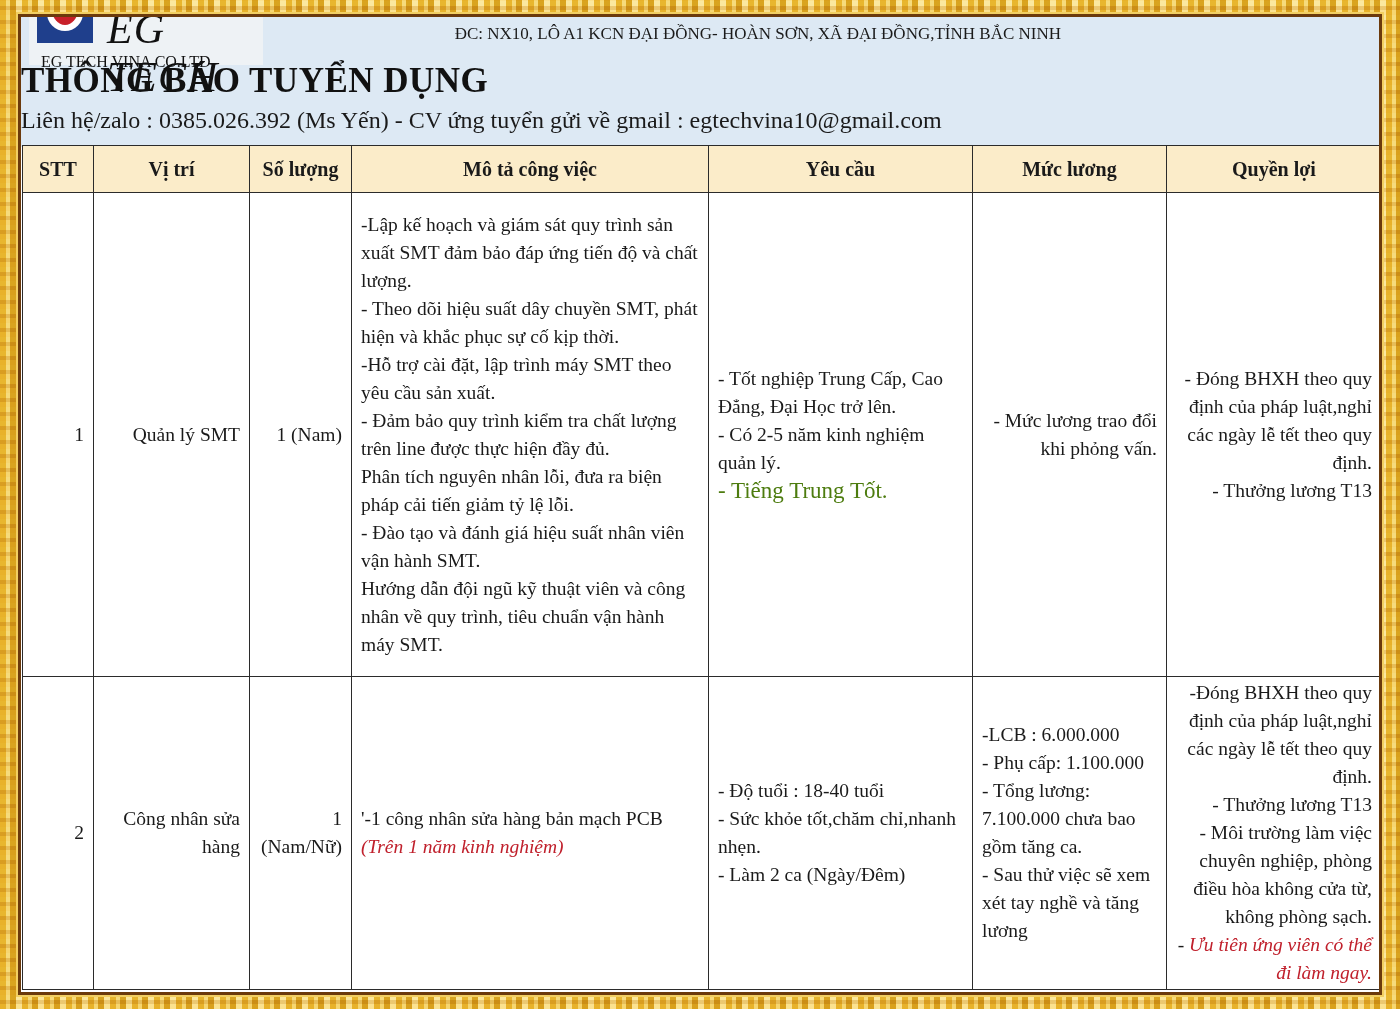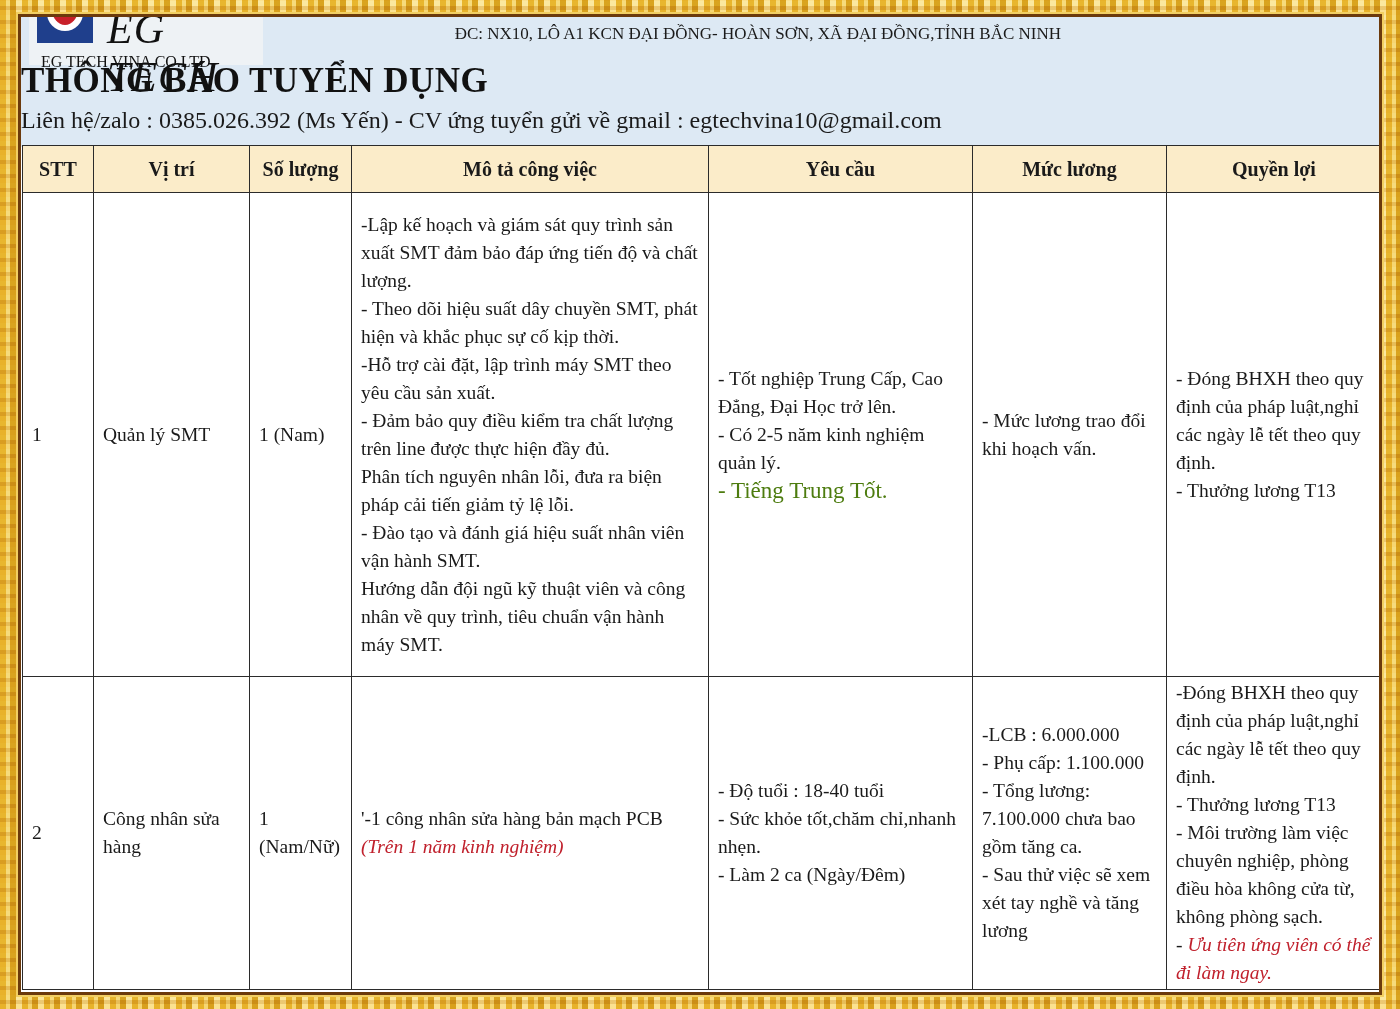--- a/index.html
+++ b/index.html
@@ -84,7 +84,7 @@
     font-size: 20px;
   }
   table.jobs td { background: #ffffff; }
-  .c { text-align: left; }
+  .c { text-align: right; }
   .l { text-align: left; }
   .red { color: #c0202c; font-style: italic; }
   .red-big { color: #4d7c0f; font-size: 23px; }

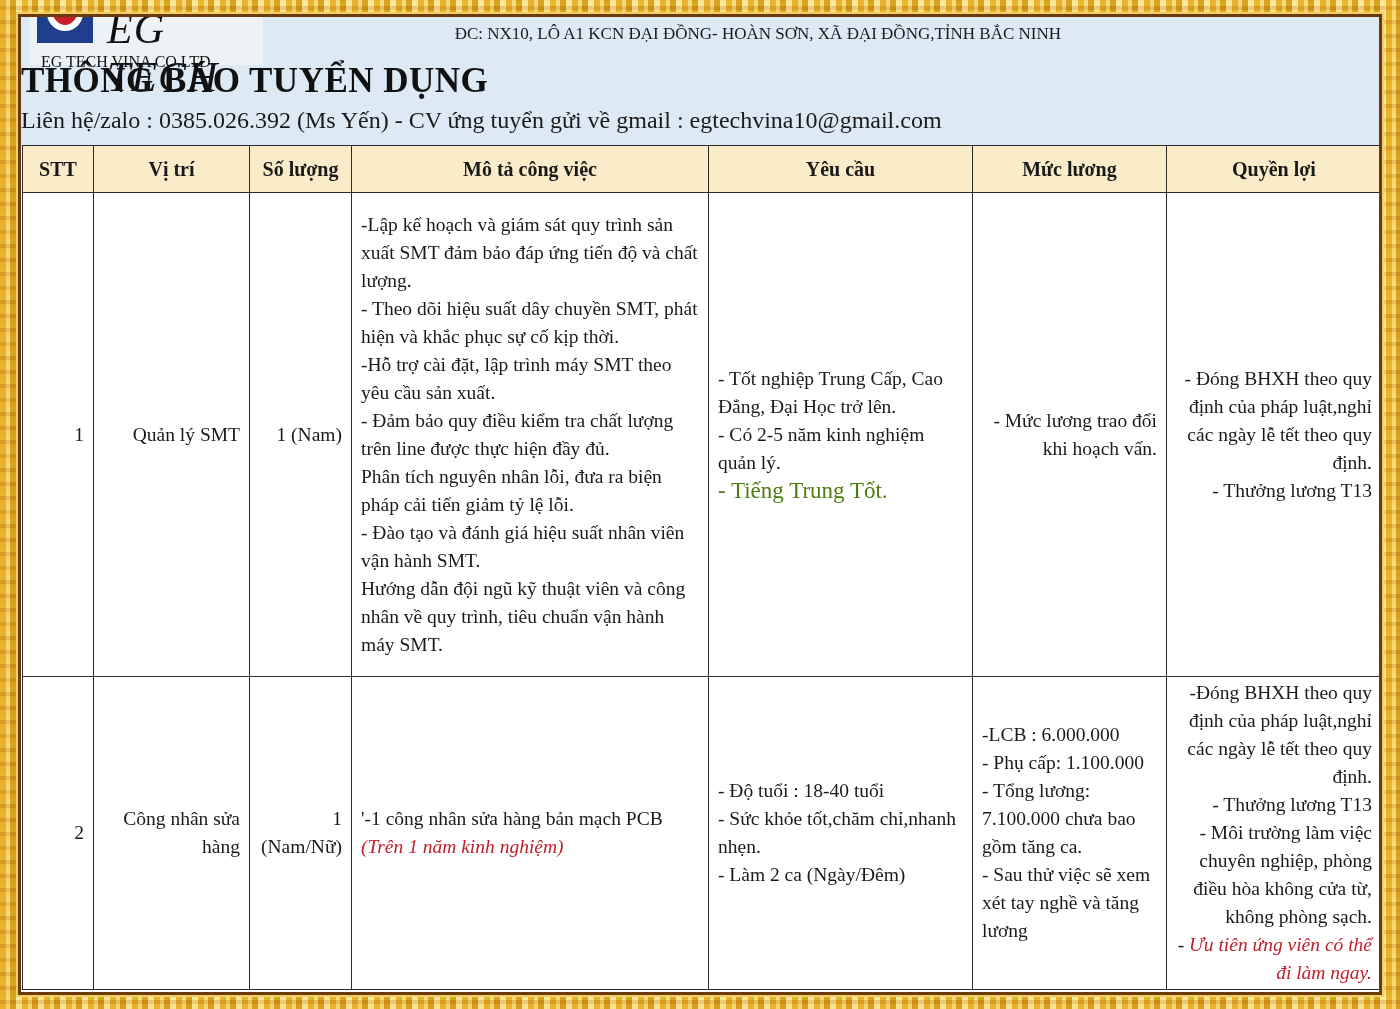--- a/index.html
+++ b/index.html
@@ -140,7 +140,7 @@
           <span class="line">-Lập kế hoạch và giám sát quy trình sản xuất SMT đảm bảo đáp ứng tiến độ và chất lượng.</span>
           <span class="line">- Theo dõi hiệu suất dây chuyền SMT, phát hiện và khắc phục sự cố kịp thời.</span>
           <span class="line">-Hỗ trợ cài đặt, lập trình máy SMT theo yêu cầu sản xuất.</span>
-          <span class="line">- Đảm bảo quy điều kiểm tra chất lượng trên line được thực hiện đầy đủ.</span>
+          <span class="line">- Đảm bảo quy trình kiểm tra chất lượng trên line được thực hiện đầy đủ.</span>
           <span class="line">Phân tích nguyên nhân lỗi, đưa ra biện pháp cải tiến giảm tỷ lệ lỗi.</span>
           <span class="line">- Đào tạo và đánh giá hiệu suất nhân viên vận hành SMT.</span>
           <span class="line">Hướng dẫn đội ngũ kỹ thuật viên và công nhân về quy trình, tiêu chuẩn vận hành máy SMT.</span>

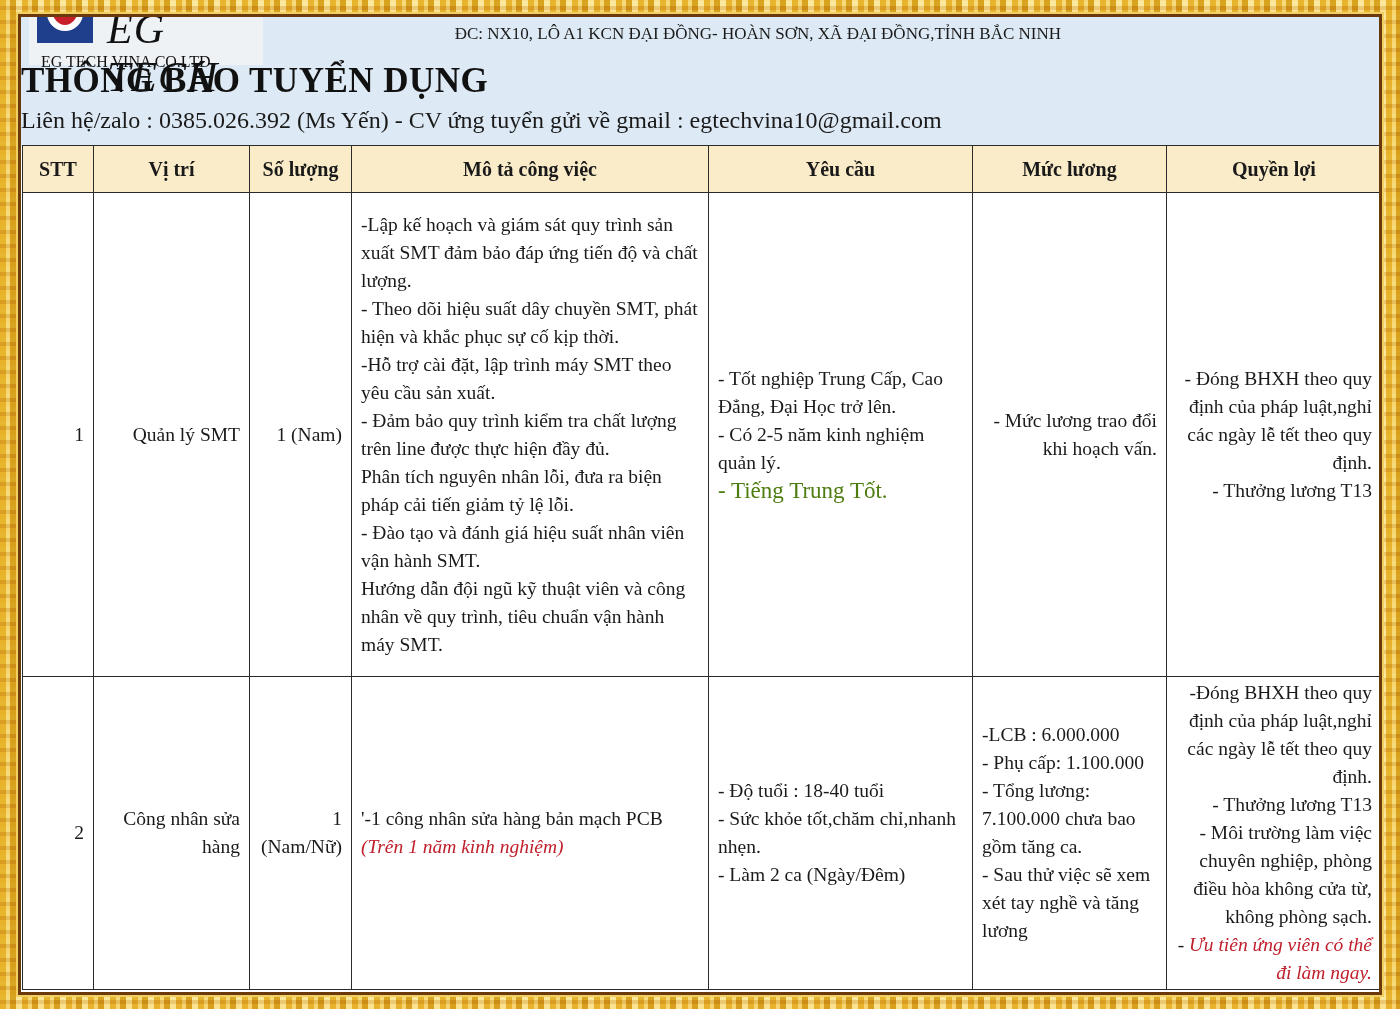--- a/index.html
+++ b/index.html
@@ -151,7 +151,7 @@
           <span class="line red-big">- Tiếng Trung Tốt.</span>
         </td>
         <td class="c">
-          <span class="line">- Mức lương trao đổi khi hoạch vấn.</span>
+          <span class="line">- Mức lương trao đổi khi phỏng vấn.</span>
         </td>
         <td class="c">
           <span class="line">- Đóng BHXH theo quy định của pháp luật,nghỉ các ngày lễ tết theo quy định.</span>

